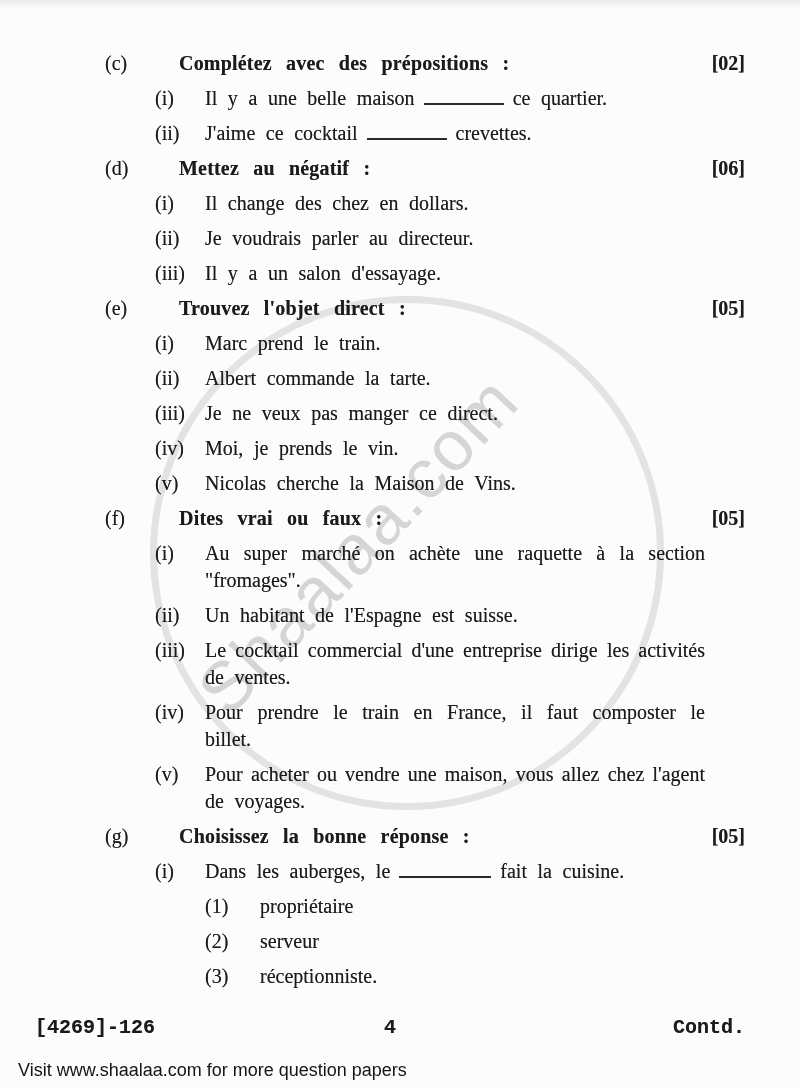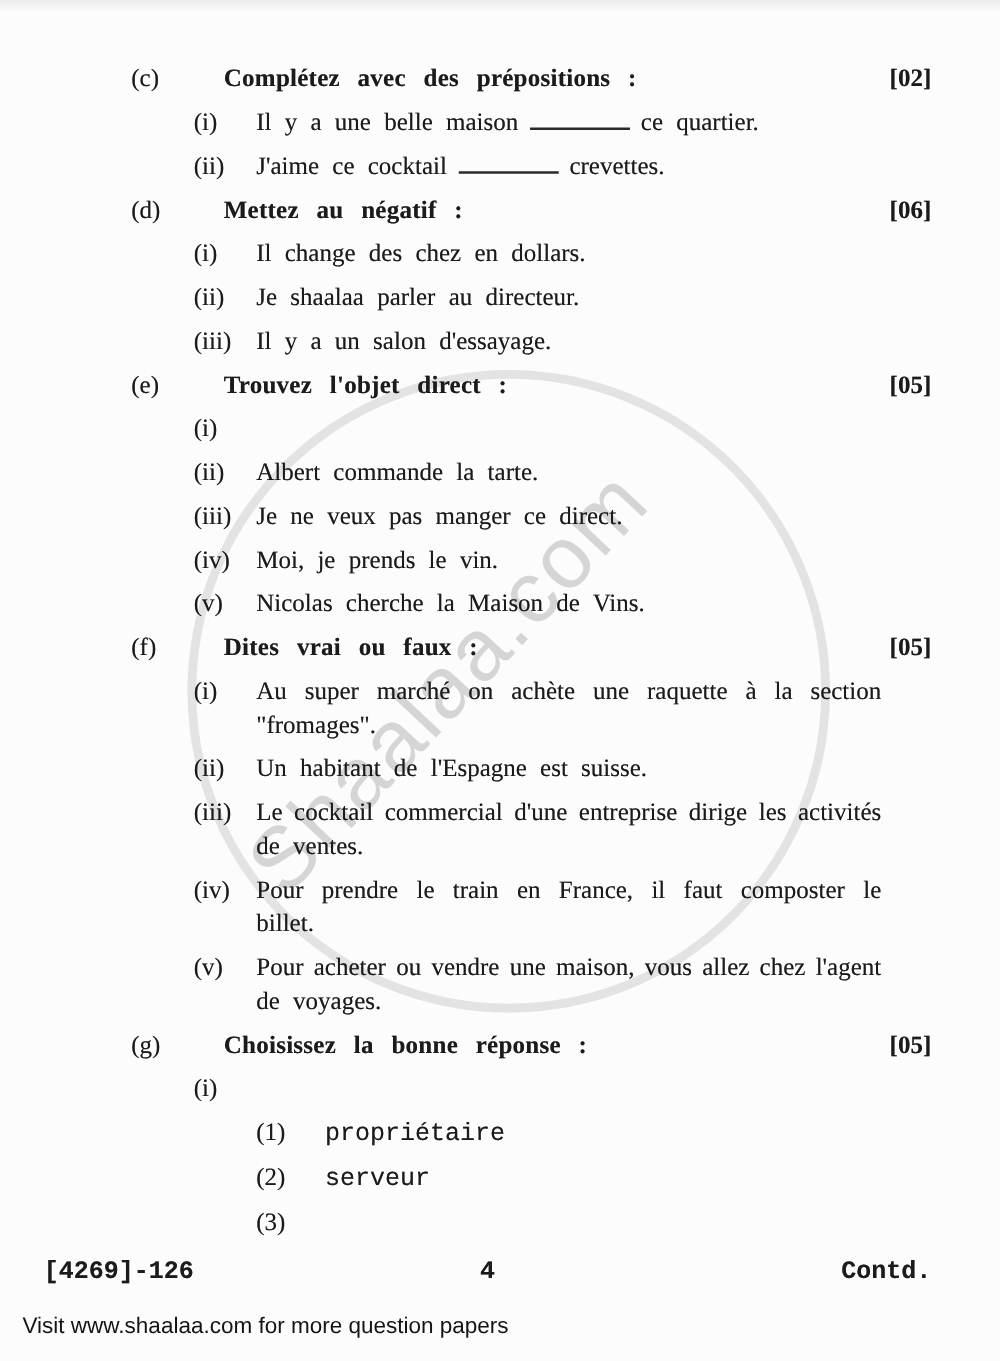--- a/index.html
+++ b/index.html
@@ -119,7 +119,7 @@
     </div>
     <div class="row item">
       <span class="inum">(ii)</span>
-      <span class="itext">Je shaalaa parler au directeur.</span>
+      <span class="itext">Je voudrais parler au directeur.</span>
     </div>
     <div class="row item">
       <span class="inum">(iii)</span>

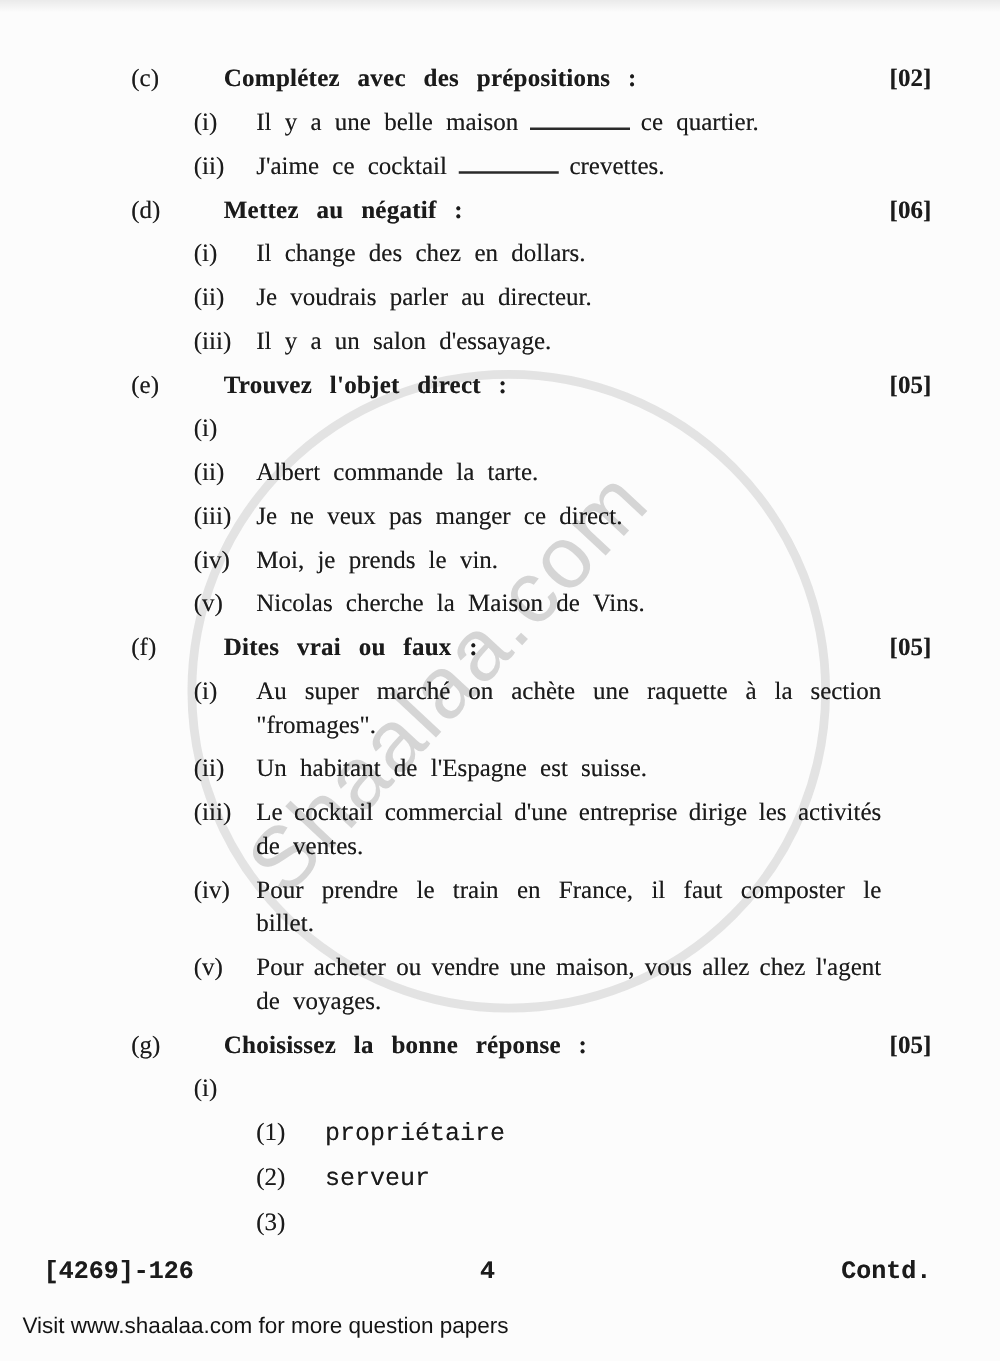--- a/index.html
+++ b/index.html
@@ -133,6 +133,7 @@
     </div>
     <div class="row item">
       <span class="inum">(i)</span>
+      <span class="itext">Marc prend le train.</span>
     </div>
     <div class="row item">
       <span class="inum">(ii)</span>

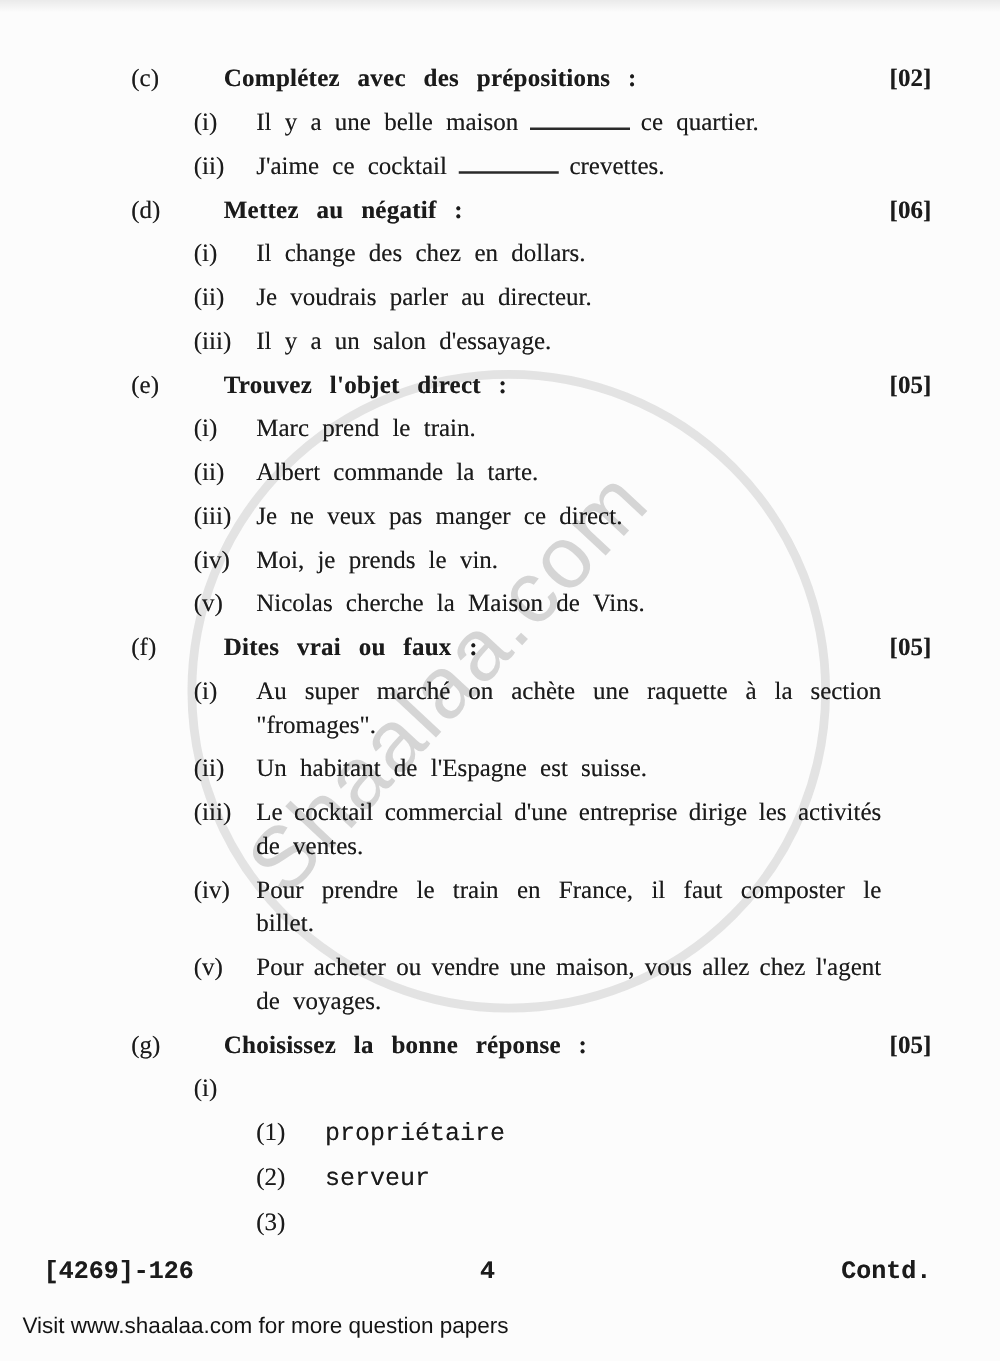--- a/index.html
+++ b/index.html
@@ -197,6 +197,7 @@
     </div>
     <div class="row item">
       <span class="inum">(i)</span>
+      <span class="itext"><span>Dans les auberges, le</span><span class="blank wide"></span><span>fait la cuisine.</span></span>
     </div>
     <div class="row opt">
       <span class="onum">(1)</span>

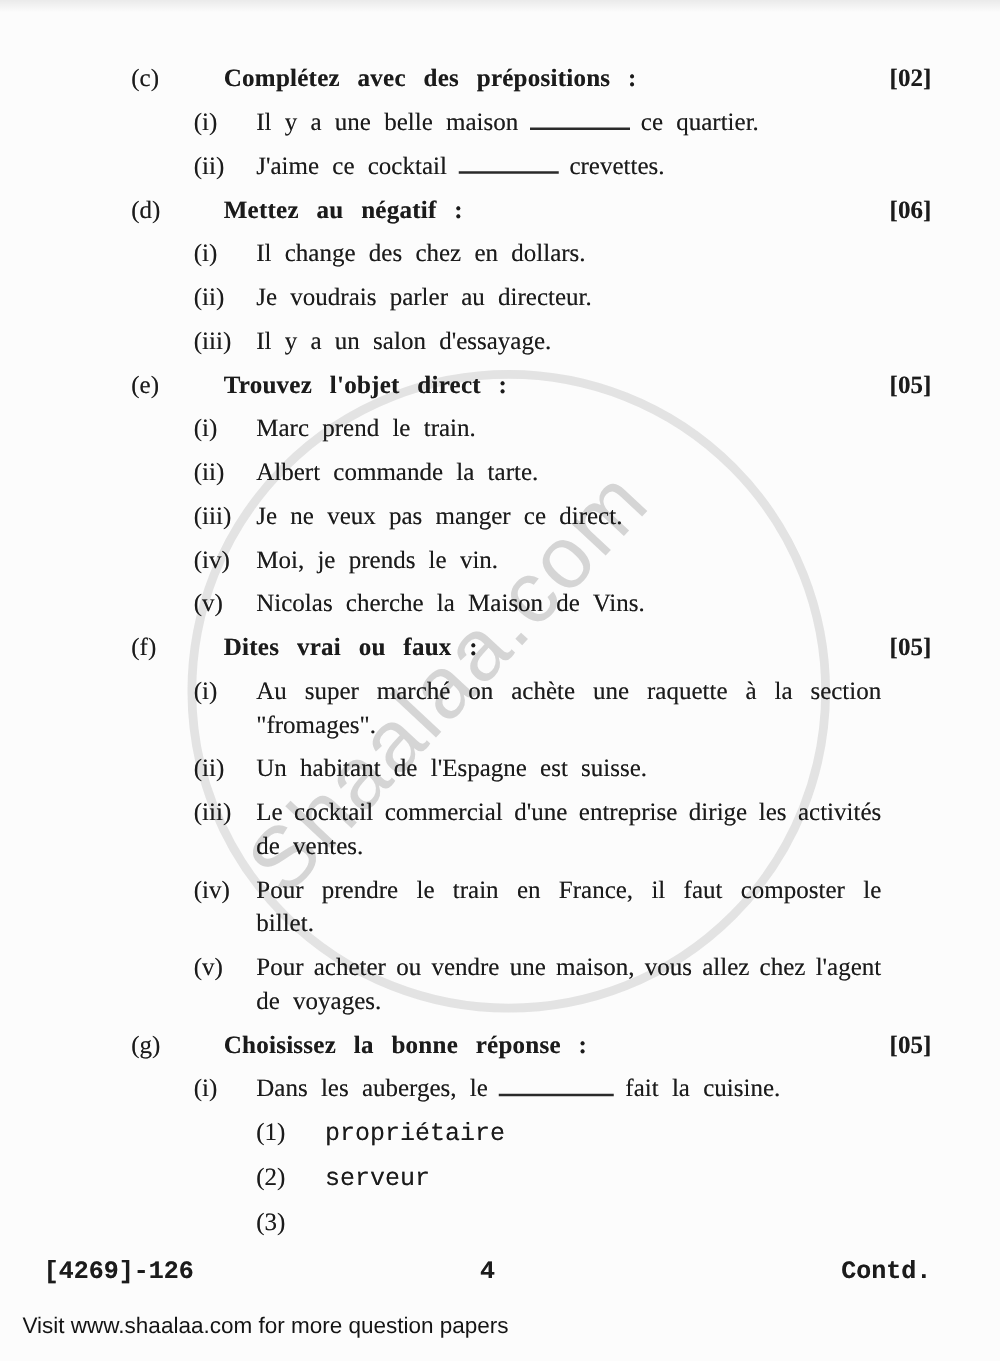--- a/index.html
+++ b/index.html
@@ -56,7 +56,7 @@
     display:grid;grid-template-columns:55px auto;
     margin-left:100px;align-items:baseline;
   }
-  .otext{word-spacing:0.2em;font-family:Liberation Mono, monospace;}
+  .otext{word-spacing:0.2em;}
   .blank{
     display:inline-block;width:80px;height:4px;
     border-bottom:2px solid #2a2a2a;

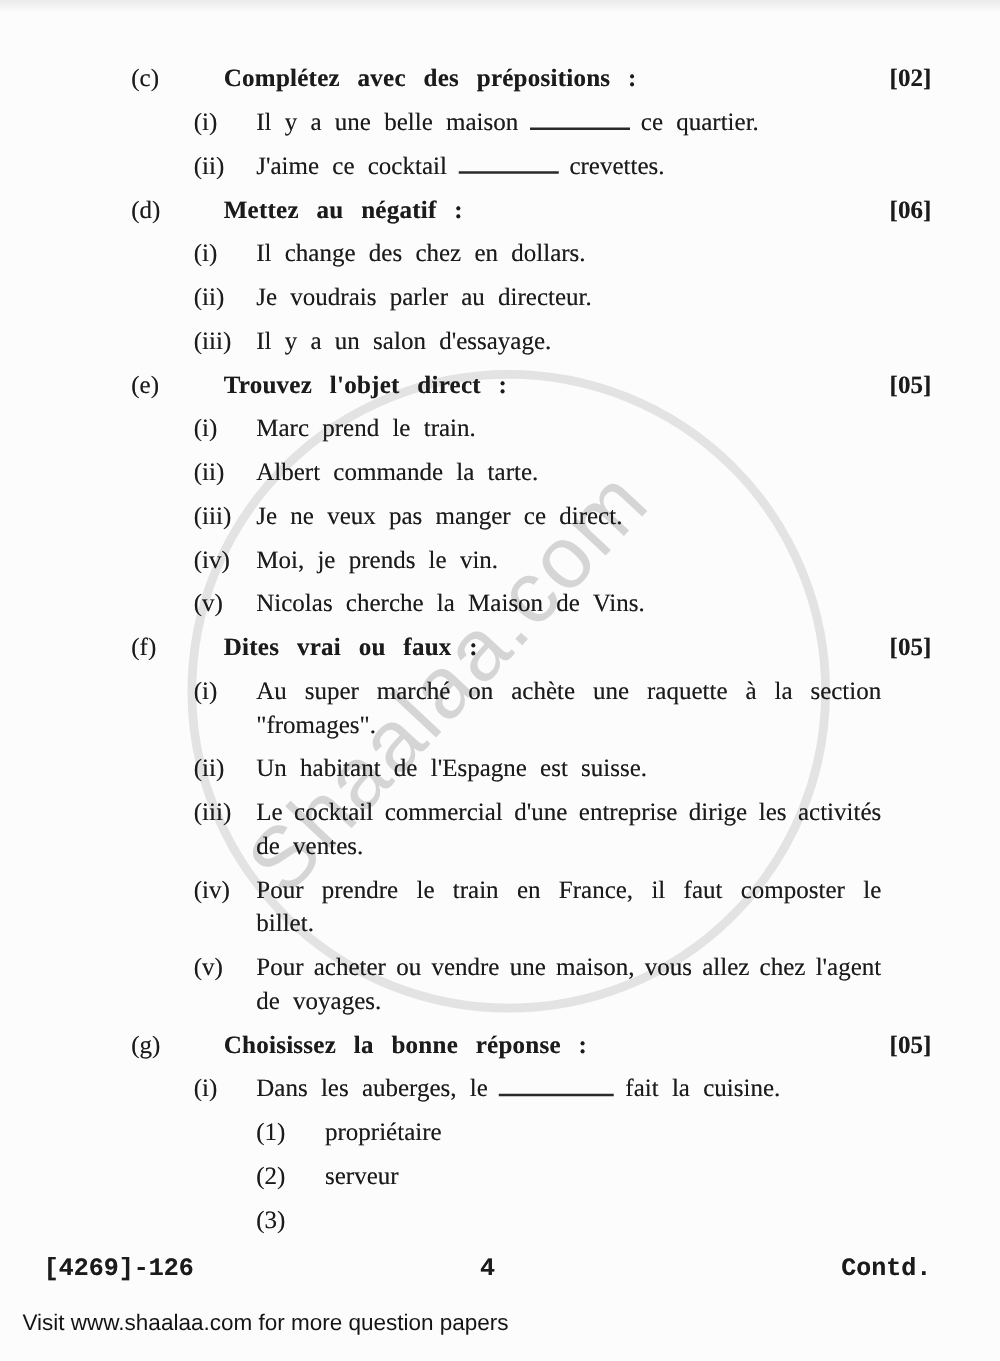--- a/index.html
+++ b/index.html
@@ -209,6 +209,7 @@
     </div>
     <div class="row opt">
       <span class="onum">(3)</span>
+      <span class="otext">réceptionniste.</span>
     </div>
 
   </div>

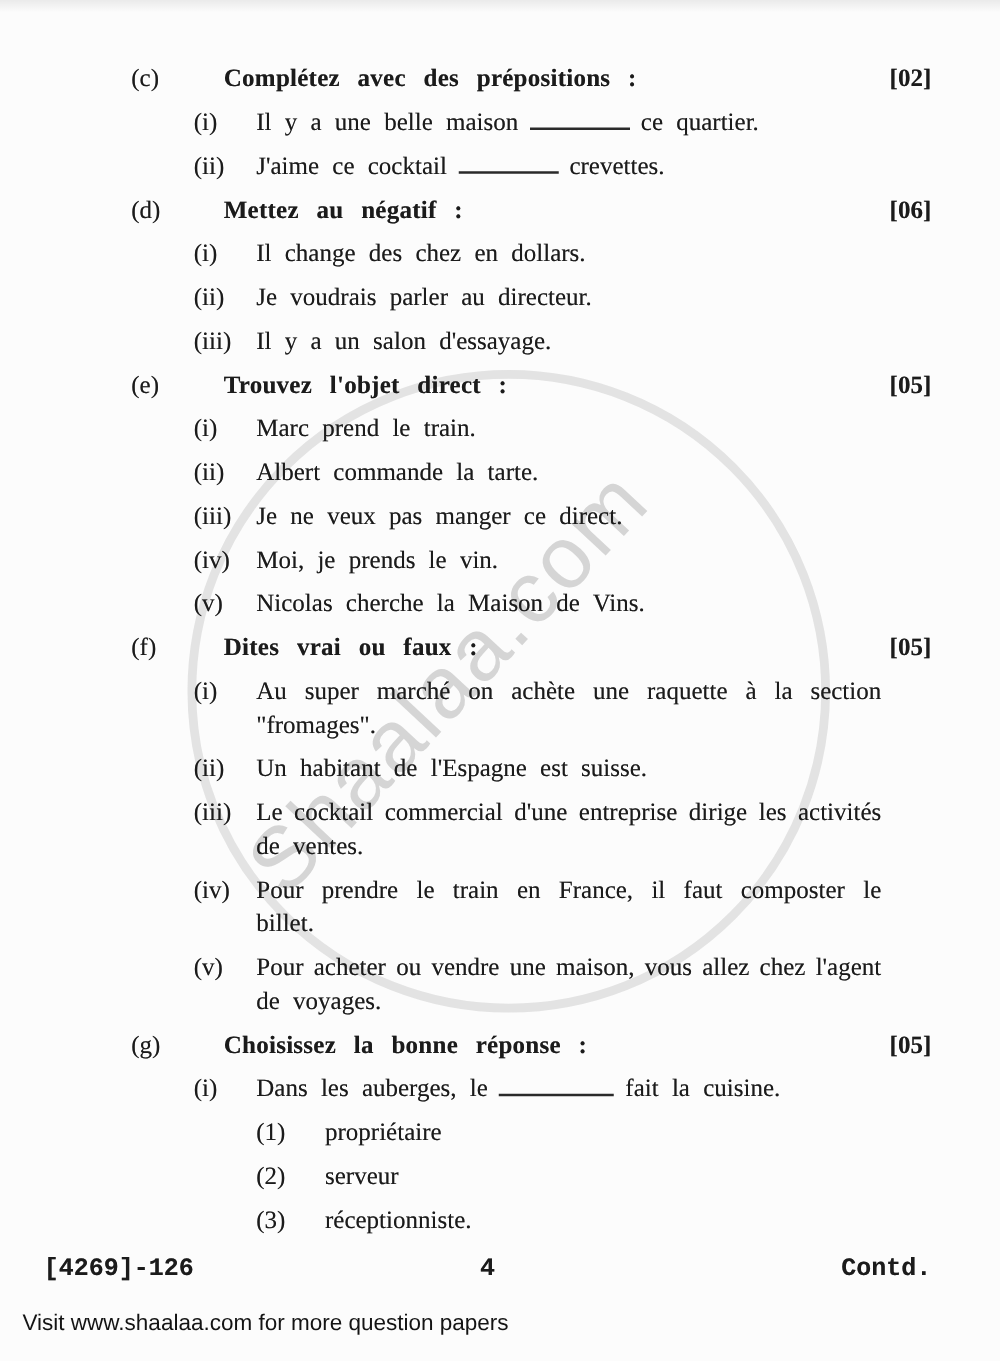--- a/index.html
+++ b/index.html
@@ -74,7 +74,7 @@
     font-size:20px;font-weight:bold;line-height:27px;
     font-family:Liberation Mono, monospace;
   }
-  .footer .fright{justify-self:end;}
+  .footer .fright{justify-self:end;margin-top:12px;}
   .footer .fcenter{justify-self:center;}
   .visitbar{
     position:relative;z-index:1;

